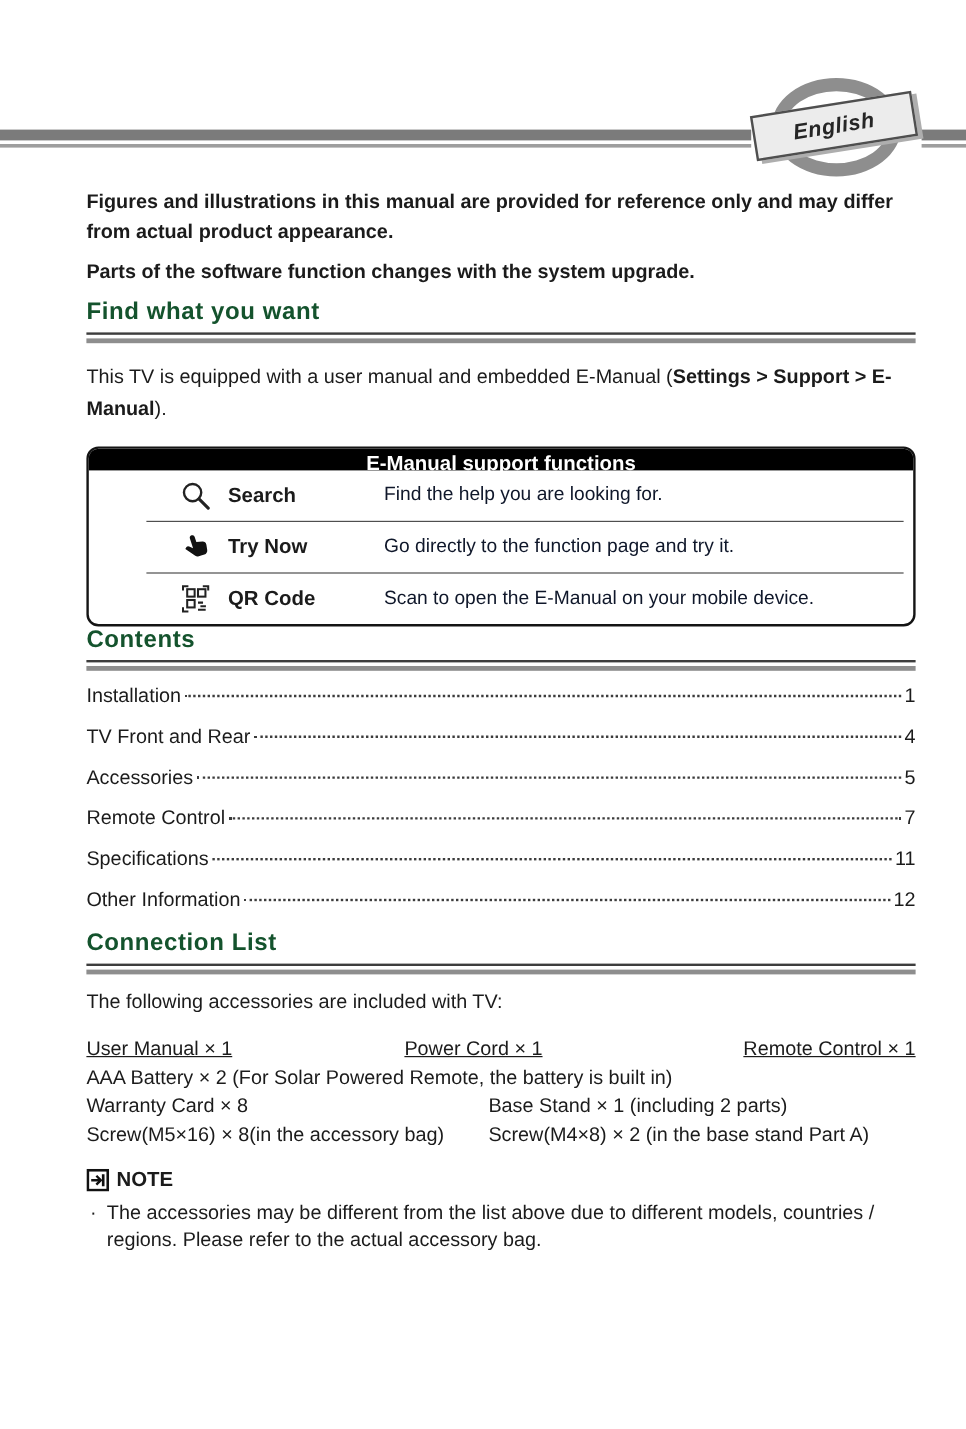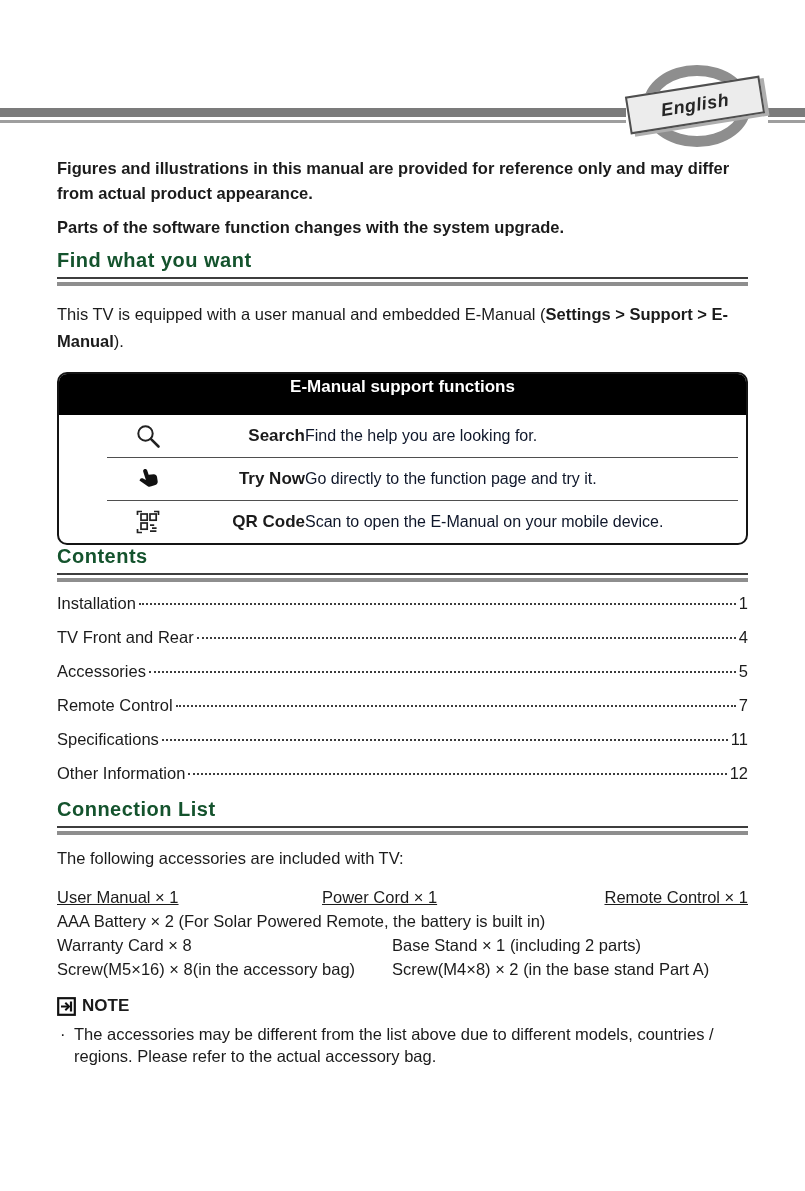--- a/index.html
+++ b/index.html
@@ -29,7 +29,7 @@
   }
   .badge-label span { font-weight:bold; font-style:italic; font-size:18px; color:#262626; letter-spacing:.5px; }
 
-  .content { position:absolute; left:57px; top:156px; width:691px; }
+  .content { position:absolute; left:72px; top:156px; width:691px; }
 
   .intro p { margin:0 0 9px 0; font-weight:bold; font-size:16.5px; line-height:25px; }
 

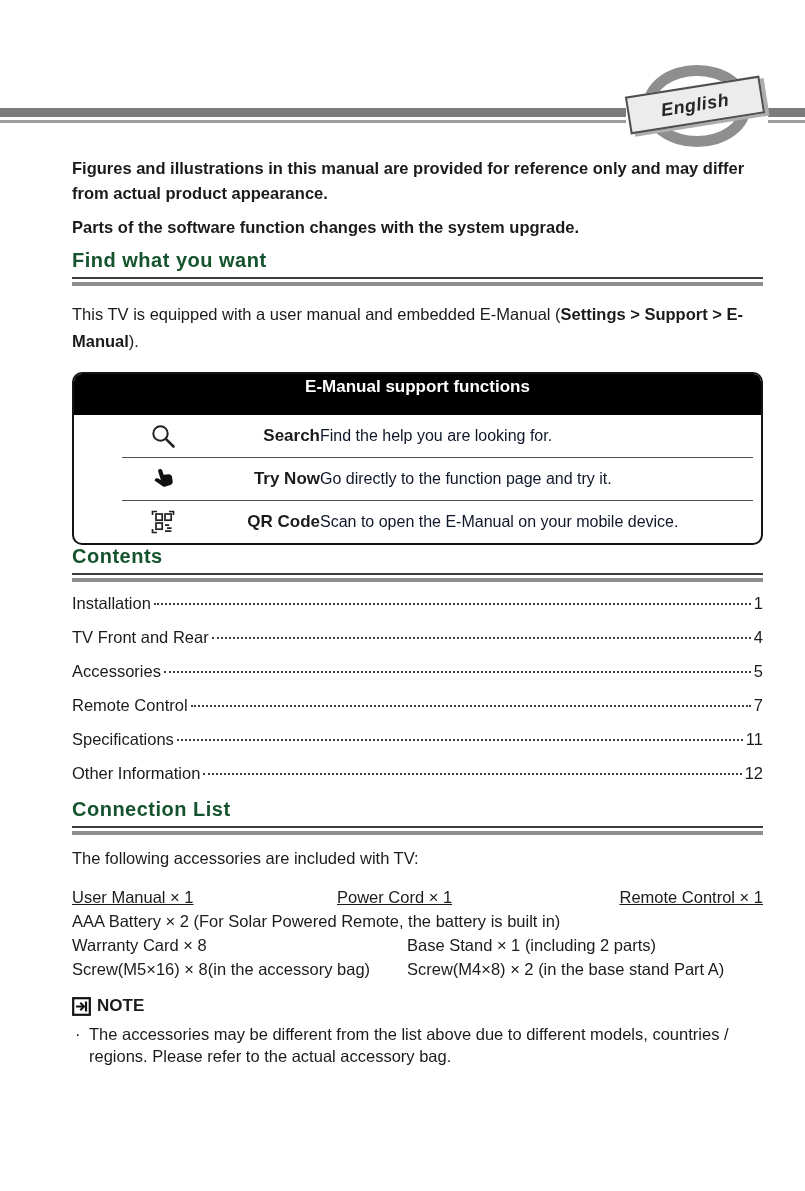--- a/index.html
+++ b/index.html
@@ -46,7 +46,7 @@
   .sup-table { margin-top:17px; border:2px solid #141414; border-radius:10px; overflow:hidden; }
   .sup-header {
     background:#000; color:#fff; font-weight:bold; font-size:17px;
-    text-align:center; height:41px; line-height:26px;
+    text-align:center; height:18px; line-height:26px;
   }
   .sup-row { display:flex; align-items:center; height:42px;text-align:right; }
   .sup-icon { margin-left:76px; width:40px; display:flex; align-items:center; }

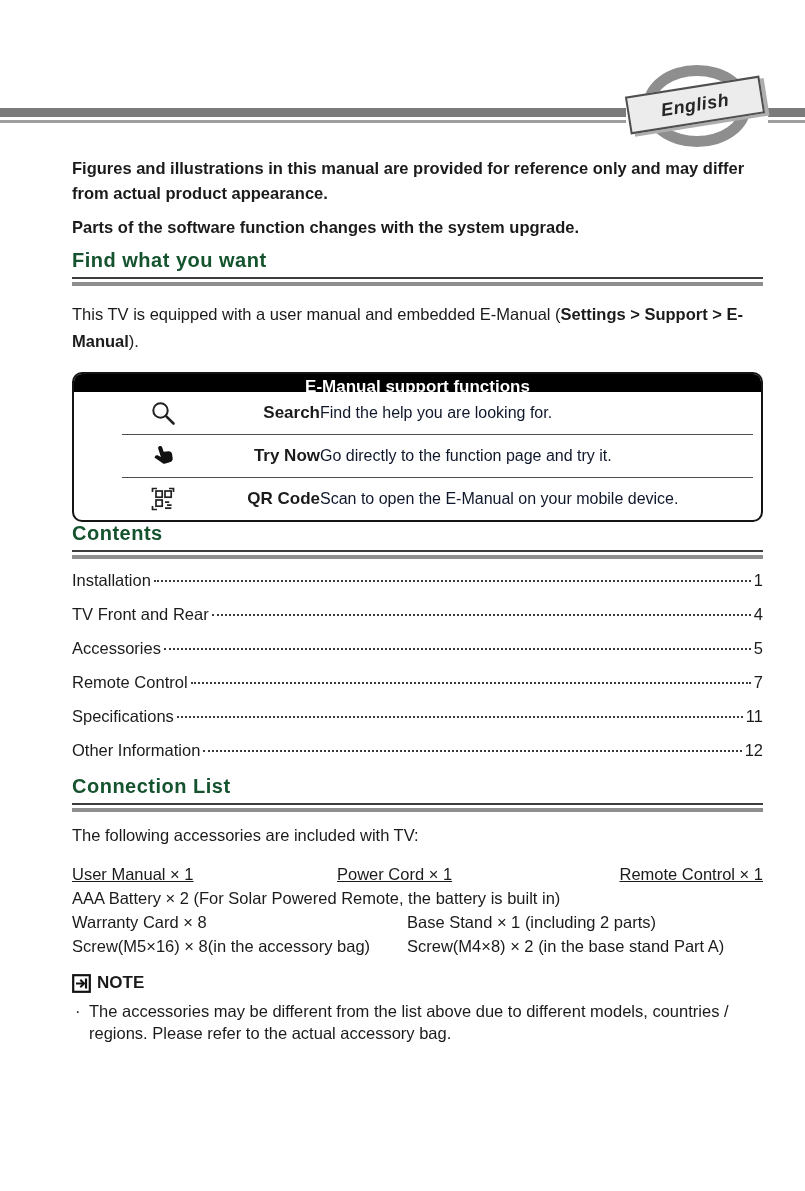--- a/index.html
+++ b/index.html
@@ -48,7 +48,7 @@
     background:#000; color:#fff; font-weight:bold; font-size:17px;
     text-align:center; height:18px; line-height:26px;
   }
-  .sup-row { display:flex; align-items:center; height:42px;text-align:right; }
+  .sup-row { display:flex; align-items:center; height:42px; }
   .sup-icon { margin-left:76px; width:40px; display:flex; align-items:center; }
   .sup-label { width:130px; font-weight:bold; font-size:17px; }
   .sup-desc { font-size:16px; color:#0f172a; }

